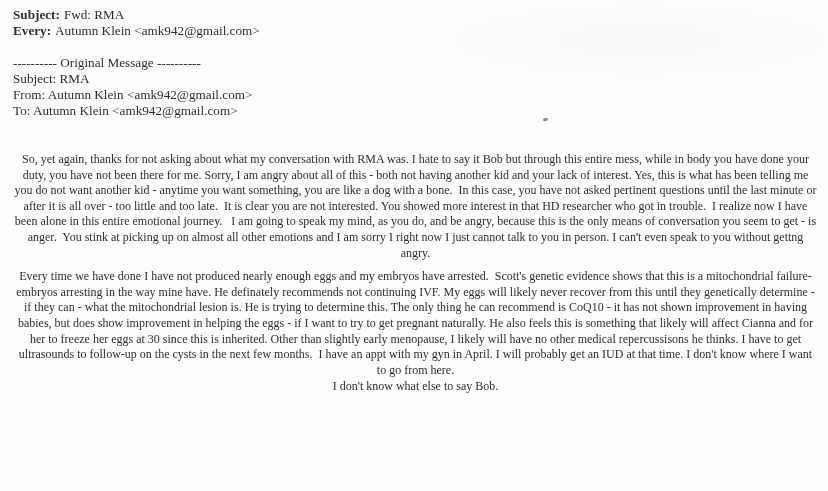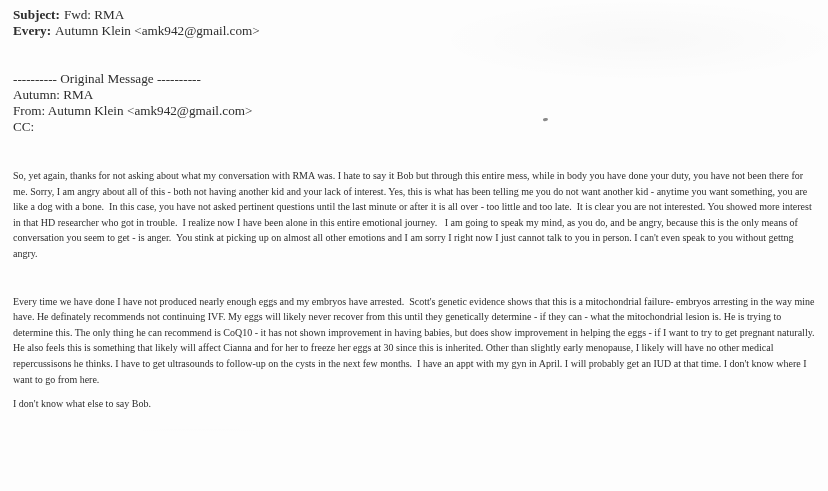--- a/index.html
+++ b/index.html
@@ -31,7 +31,7 @@
   }
   .header-label { font-weight: bold; }
   .header-value { margin-left: 4px; }
-  .orig-block { margin-top: 32px; }
+  .orig-block { margin-top: 16px; }
   .orig-line {
     font-size: 13.2px;
     line-height: 16px;

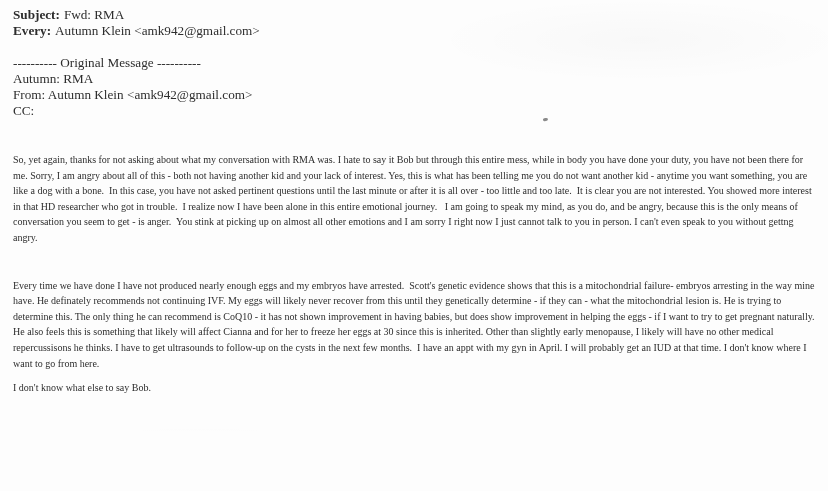--- a/index.html
+++ b/index.html
@@ -73,7 +73,7 @@
 
   <div class="orig-block">
     <div class="orig-line">---------- Original Message ----------</div>
-    <div class="orig-line">Autumn: RMA</div>
+    <div class="orig-line">Subject: RMA</div>
     <div class="orig-line"><span>From: Autumn Klein &lt;</span><span class="email-link">amk942@gmail.com</span><span>&gt;</span></div>
     <div class="orig-line">CC:</div>
   </div>

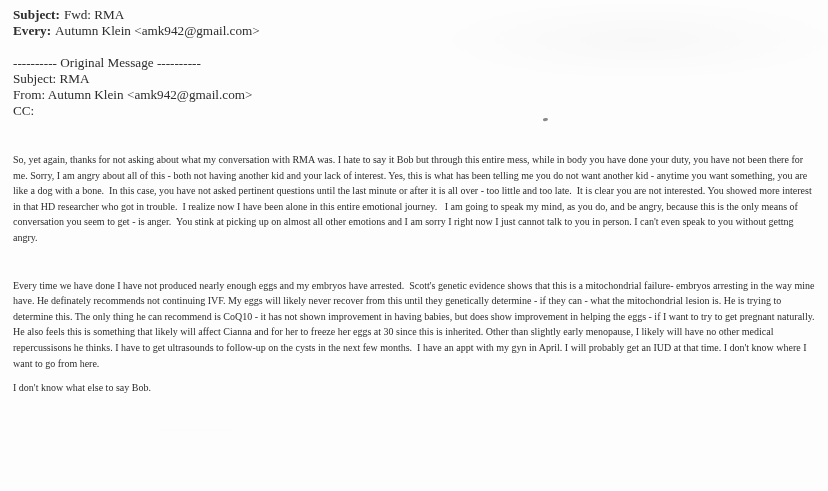--- a/index.html
+++ b/index.html
@@ -75,6 +75,7 @@
     <div class="orig-line">---------- Original Message ----------</div>
     <div class="orig-line">Subject: RMA</div>
     <div class="orig-line"><span>From: Autumn Klein &lt;</span><span class="email-link">amk942@gmail.com</span><span>&gt;</span></div>
+    <div class="orig-line"><span>To: Autumn Klein &lt;</span><span class="email-link">amk942@gmail.com</span><span>&gt;</span></div>
     <div class="orig-line">CC:</div>
   </div>
 

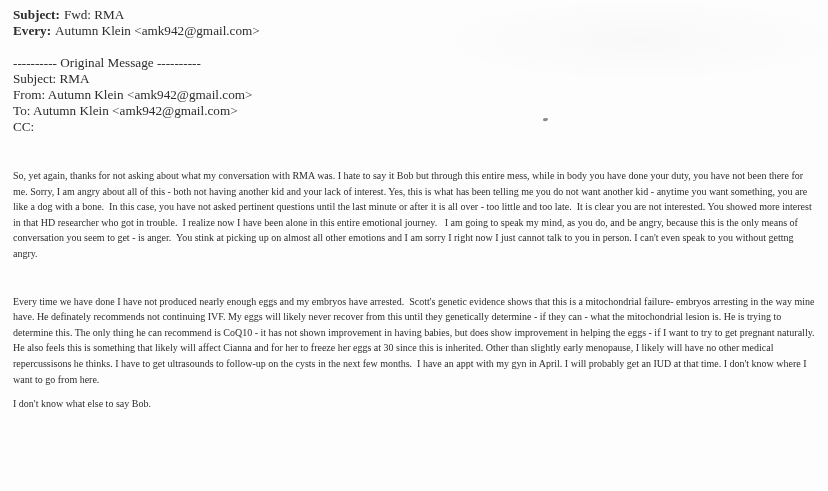--- a/index.html
+++ b/index.html
@@ -76,7 +76,6 @@
     <div class="orig-line">Subject: RMA</div>
     <div class="orig-line"><span>From: Autumn Klein &lt;</span><span class="email-link">amk942@gmail.com</span><span>&gt;</span></div>
     <div class="orig-line"><span>To: Autumn Klein &lt;</span><span class="email-link">amk942@gmail.com</span><span>&gt;</span></div>
-    <div class="orig-line">CC:</div>
   </div>
 
   <div class="para para-1">So, yet again, thanks for not asking about what my conversation with RMA was. I hate to say it Bob but through this entire mess, while in body you have done your duty, you have not been there for me. Sorry, I am angry about all of this - both not having another kid and your lack of interest. Yes, this is what has been telling me you do not want another kid - anytime you want something, you are like a dog with a bone.  In this case, you have not asked pertinent questions until the last minute or after it is all over - too little and too late.  It is clear you are not interested. You showed more interest in that HD researcher who got in trouble.  I realize now I have been alone in this entire emotional journey.   I am going to speak my mind, as you do, and be angry, because this is the only means of conversation you seem to get - is anger.  You stink at picking up on almost all other emotions and I am sorry I right now I just cannot talk to you in person. I can't even speak to you without gettng angry.</div>

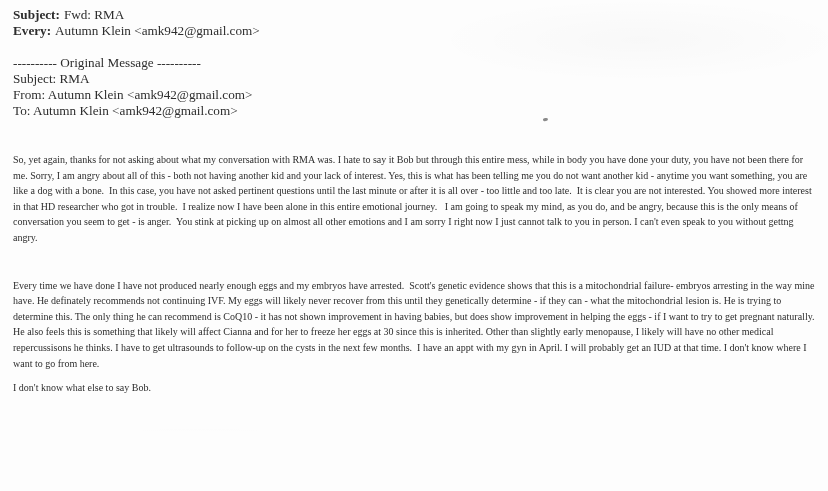--- a/index.html
+++ b/index.html
@@ -42,10 +42,10 @@
     text-underline-offset: 2px;
   }
   .para {
-    font-size: 10px;
+    font-size: 12px;
     line-height: 15.6px;
     white-space: pre-wrap;
-    text-align: left;
+    text-align: center;
   }
   .para-1 { margin-top: 33px; }
   .para-2 { margin-top: 32px; }

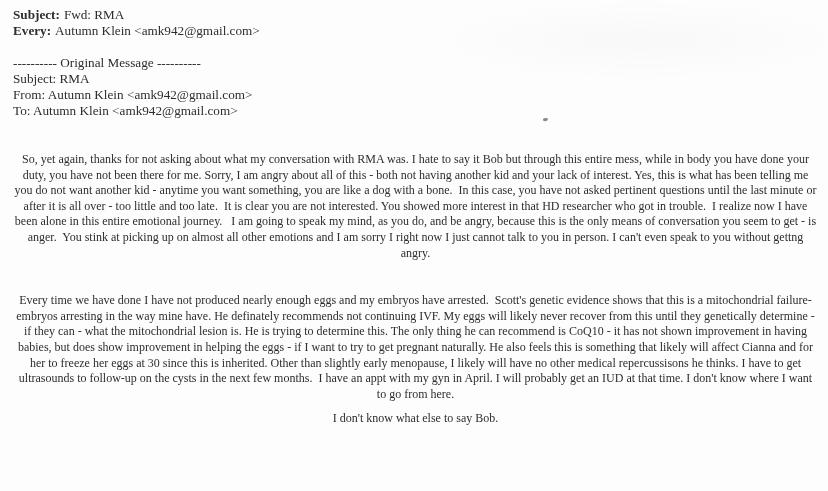--- a/index.html
+++ b/index.html
@@ -48,7 +48,7 @@
     text-align: center;
   }
   .para-1 { margin-top: 33px; }
-  .para-2 { margin-top: 32px; }
+  .para-2 { margin-top: 8px; }
   .para-3 { margin-top: 9px; }
   .speck {
     position: absolute;

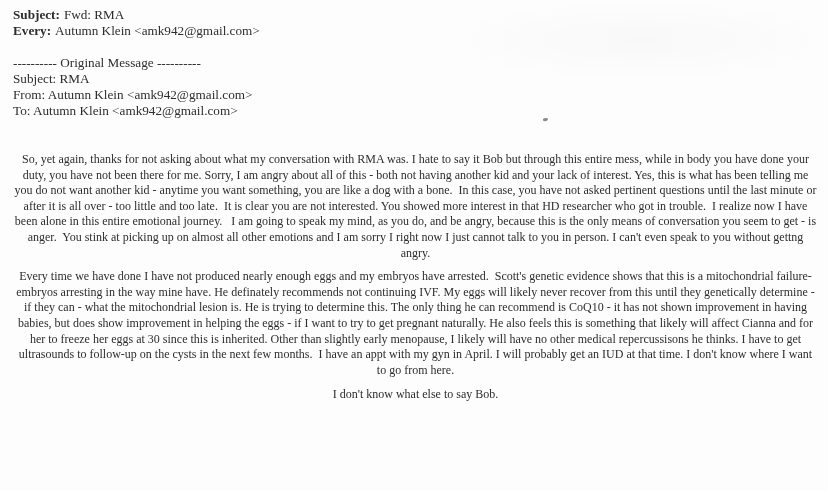--- a/index.html
+++ b/index.html
@@ -49,7 +49,7 @@
   }
   .para-1 { margin-top: 33px; }
   .para-2 { margin-top: 8px; }
-  .para-3 { margin-top: 9px; }
+  .para-3 { margin-top: 1px; }
   .speck {
     position: absolute;
     left: 543px;

